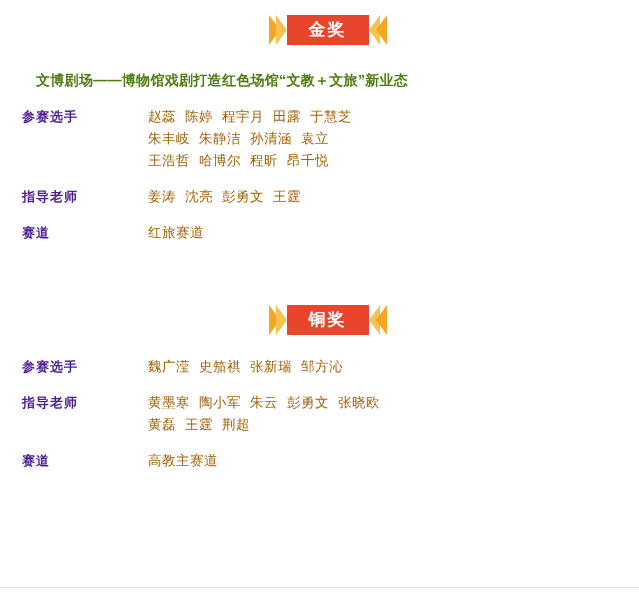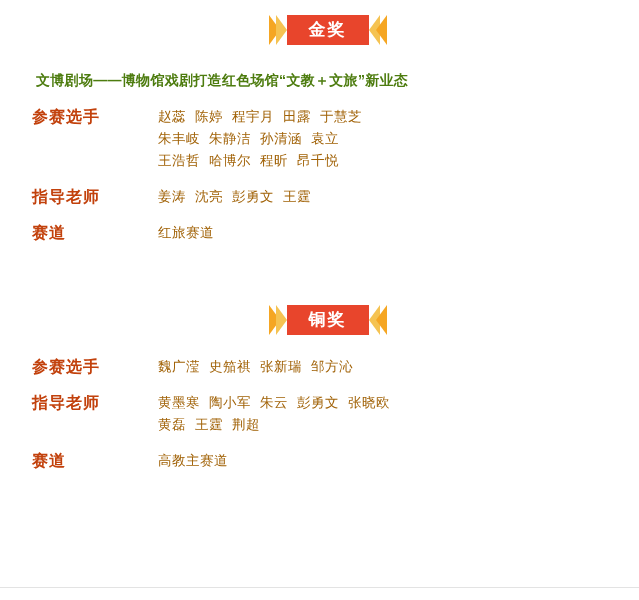--- a/index.html
+++ b/index.html
@@ -89,12 +89,11 @@
   .info-label {
     width: 126px;
     flex: 0 0 126px;
-    color: #c2410c;
-    font-size: 16px;
+    color: #4c1d95;
+    font-size: 13px;
     font-weight: bold;
     letter-spacing: 1px;
     line-height: 22px;
-    margin-left: 10px;
   }
   .info-values {
     flex: 1;

